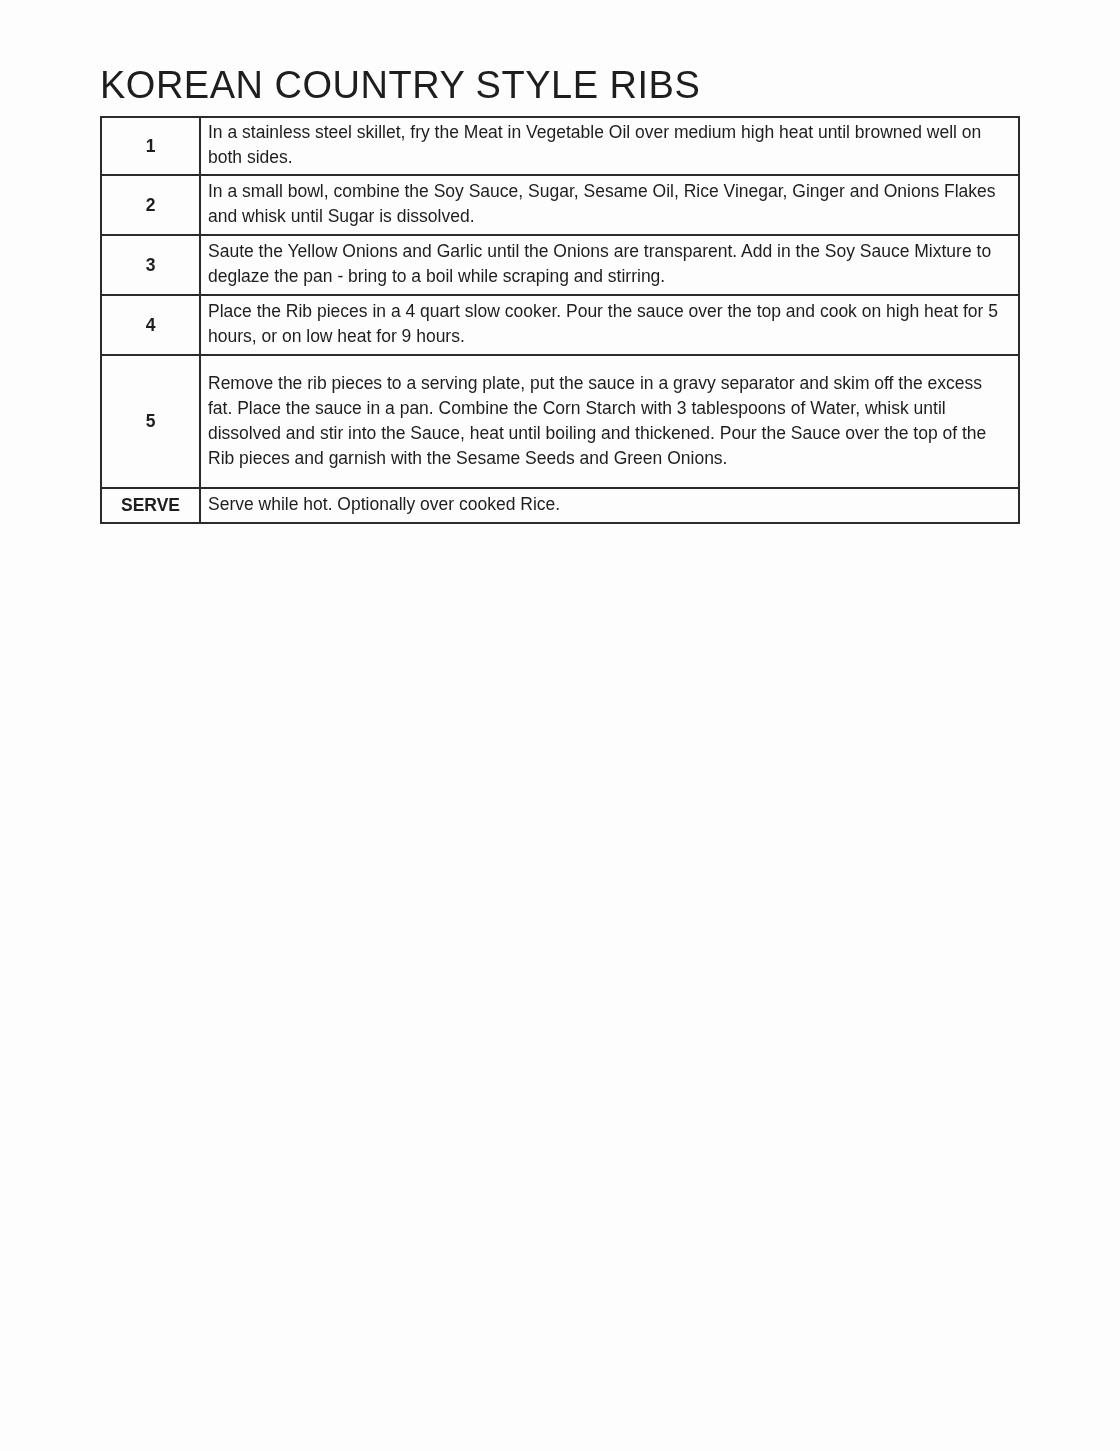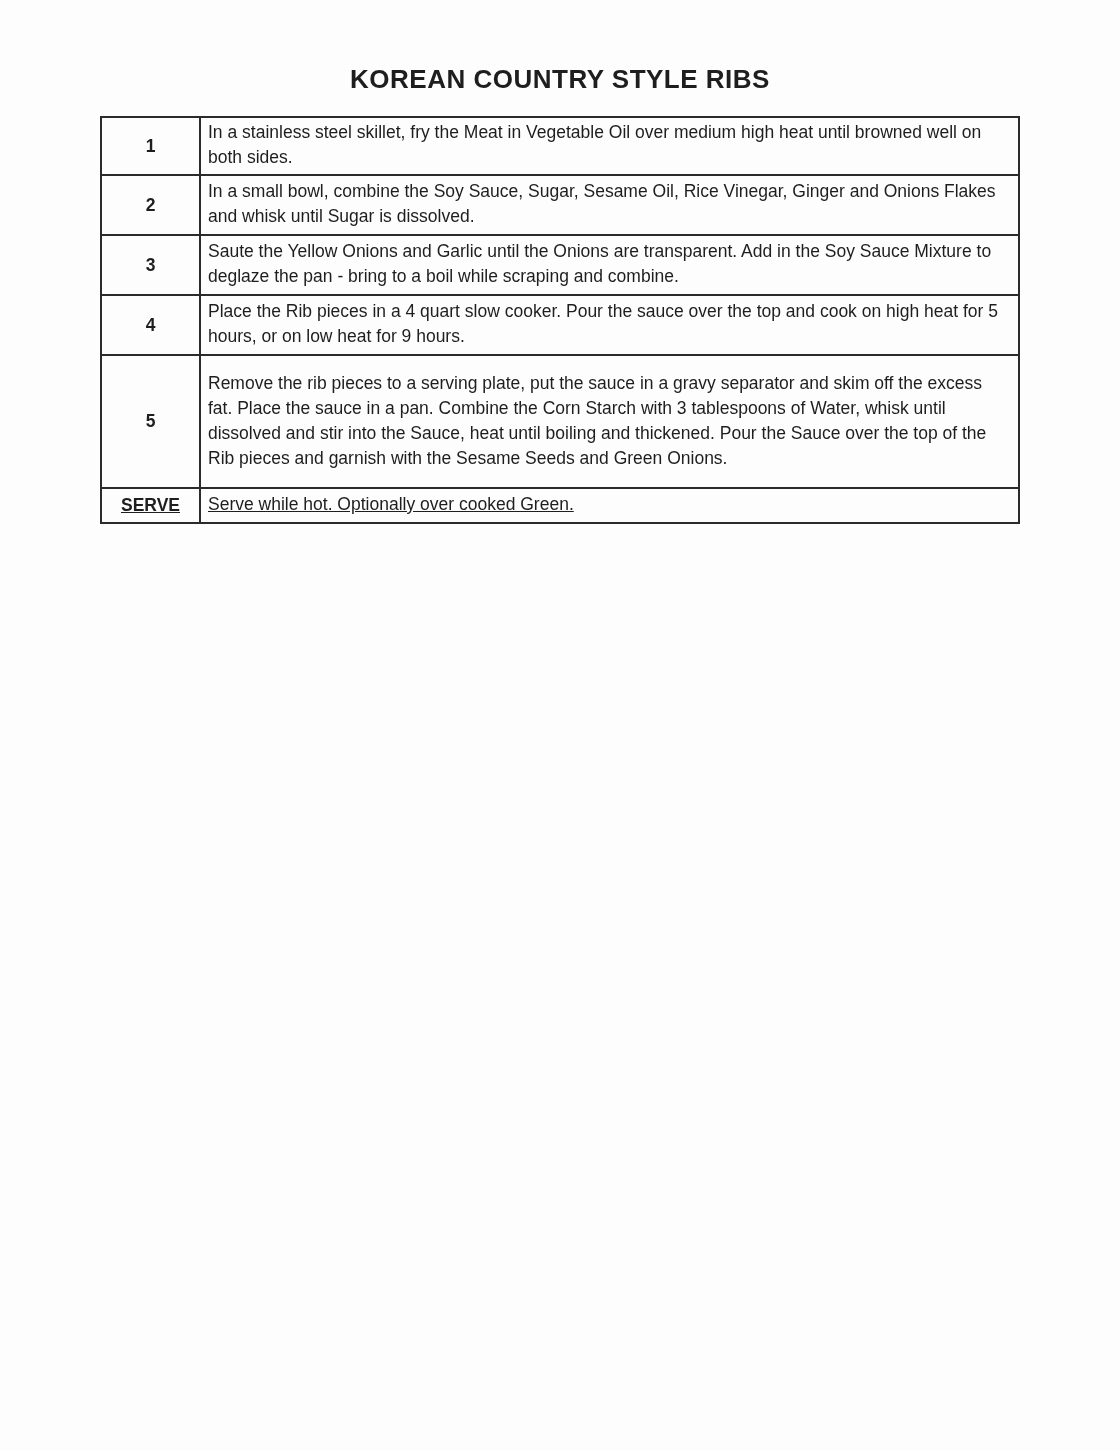--- a/index.html
+++ b/index.html
@@ -21,9 +21,8 @@
     top:64px;
     left:100px;
     width:920px;
-    text-align:center;
-    font-size:26px;
-    font-weight:bold;
+    font-size:38px;
+    font-weight:normal;
     letter-spacing:0.5px;
     color:var(--text-color);
   }

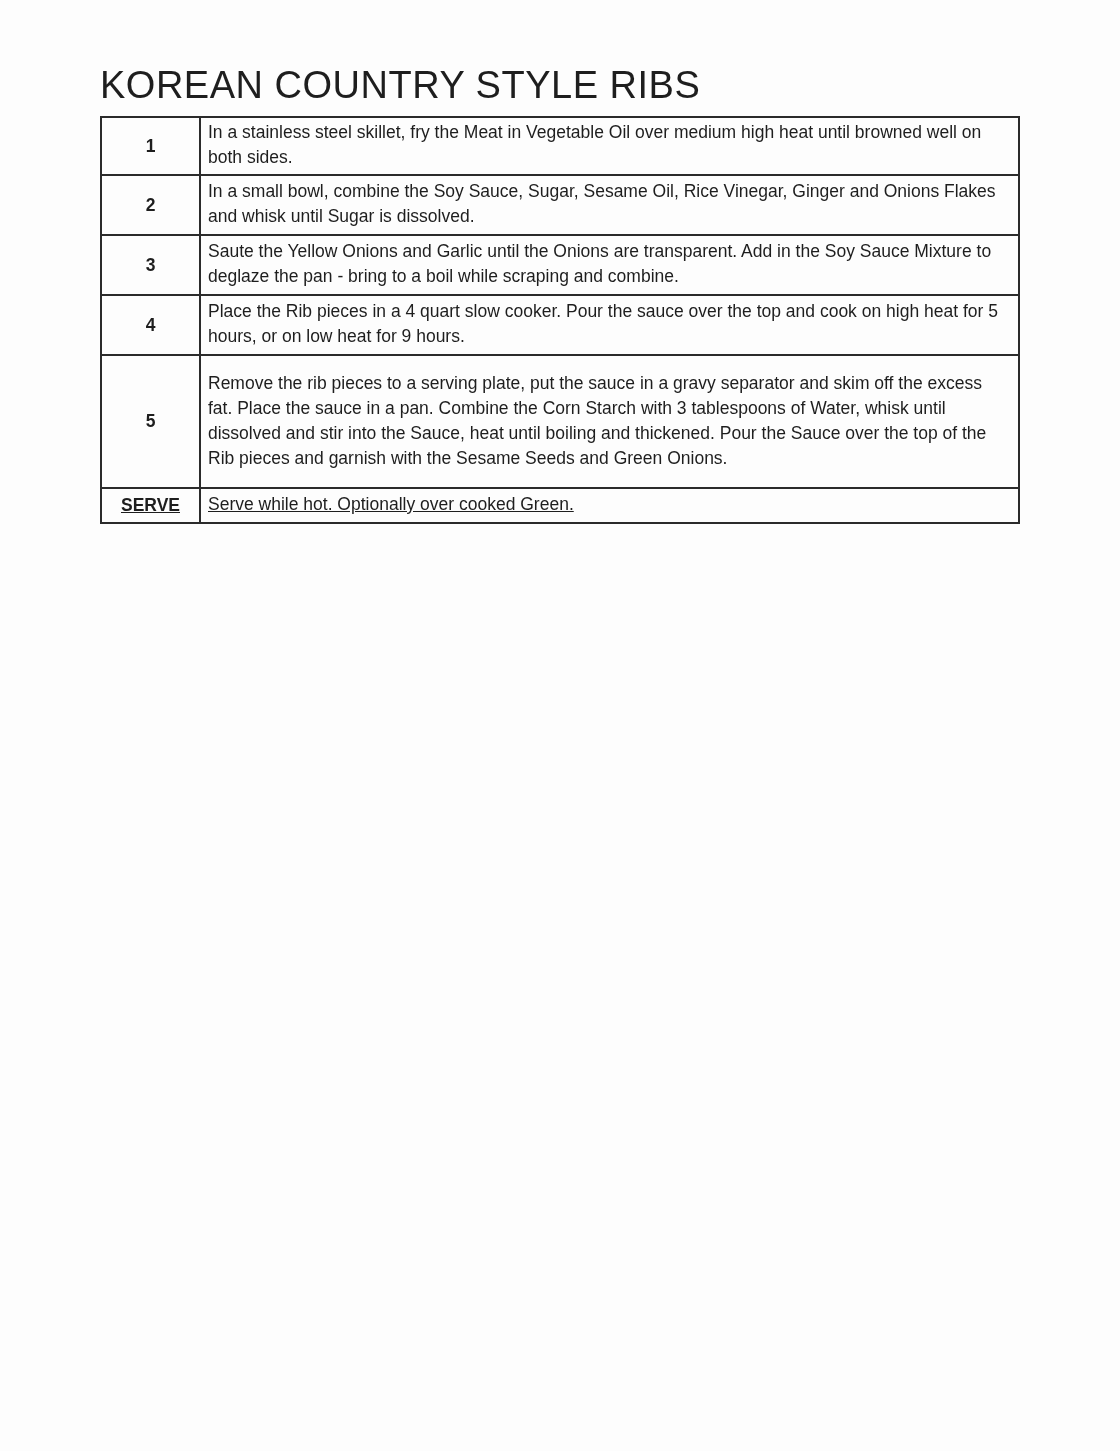--- a/index.html
+++ b/index.html
@@ -75,7 +75,7 @@
     </tr>
     <tr class="row-3">
       <td class="step-cell">3</td>
-      <td class="instruction-cell">Saute the Yellow Onions and Garlic until the Onions are transparent. Add in the Soy Sauce Mixture to deglaze the pan - bring to a boil while scraping and combine.</td>
+      <td class="instruction-cell">Saute the Yellow Onions and Garlic until the Onions are transparent. Add in the Soy Sauce Mixture to deglaze the pan - bring to a boil while scraping and stirring.</td>
     </tr>
     <tr class="row-4">
       <td class="step-cell">4</td>

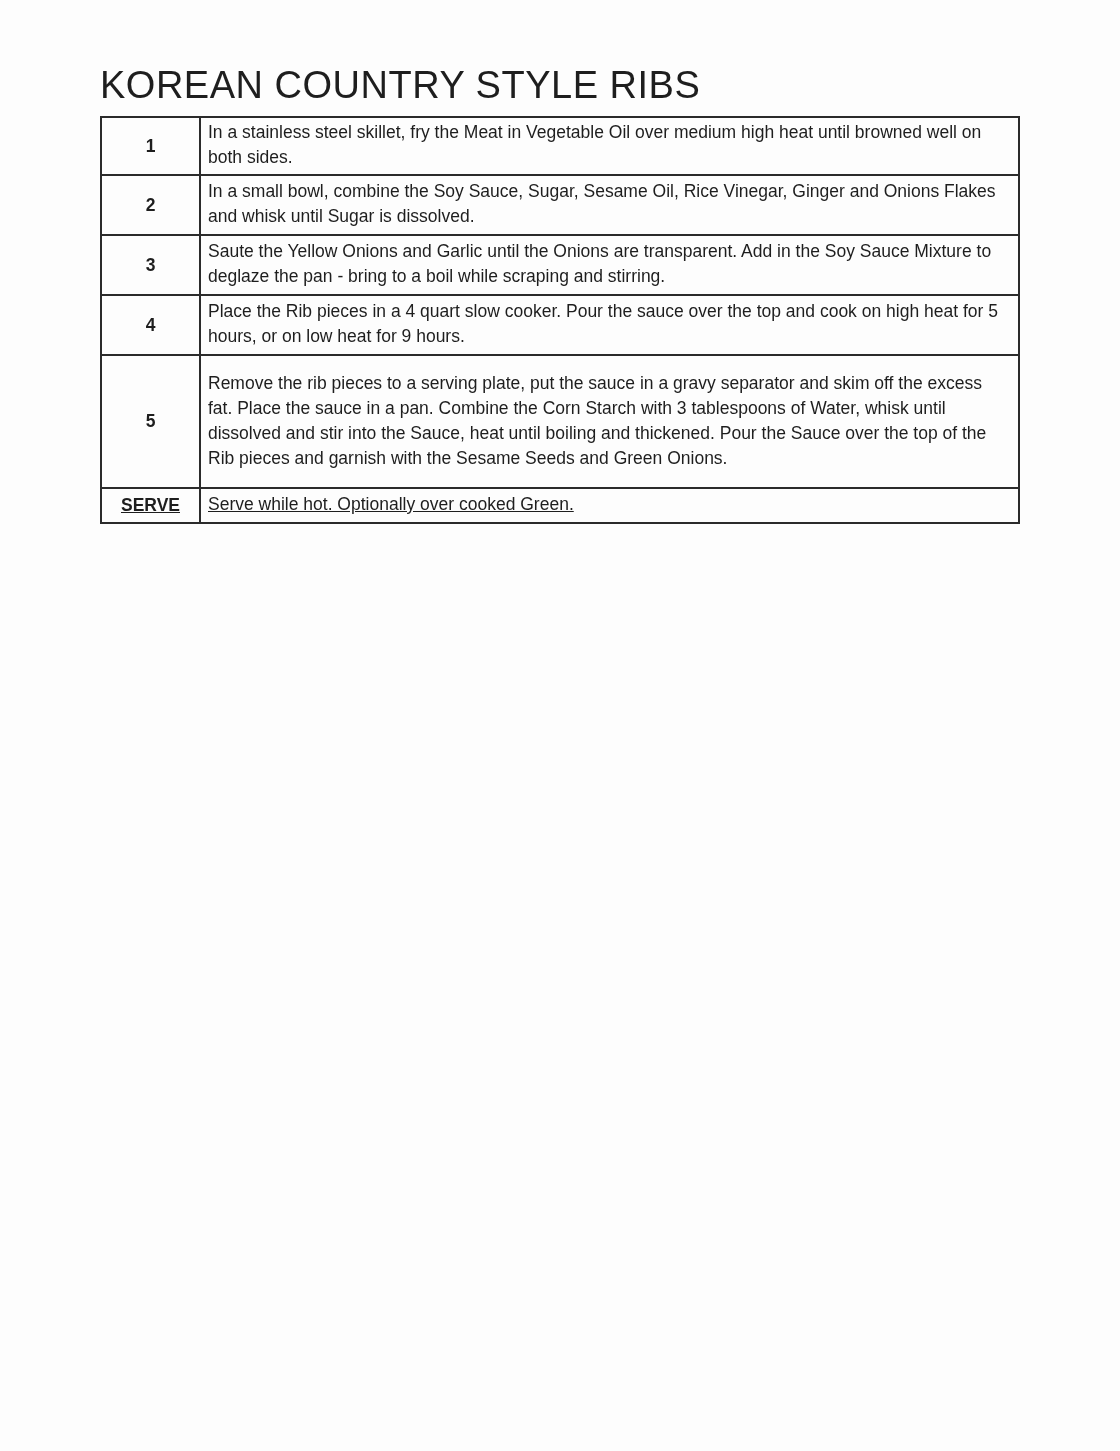--- a/index.html
+++ b/index.html
@@ -56,7 +56,7 @@
   tr.row-3 td{height:52px;}
   tr.row-4 td{height:52px;}
   tr.row-5 td{height:125px;}
-  tr.row-serve td{height:27px;text-decoration:underline;}
+  tr.row-serve td{height:27px;}
 </style>
 </head>
 <body>

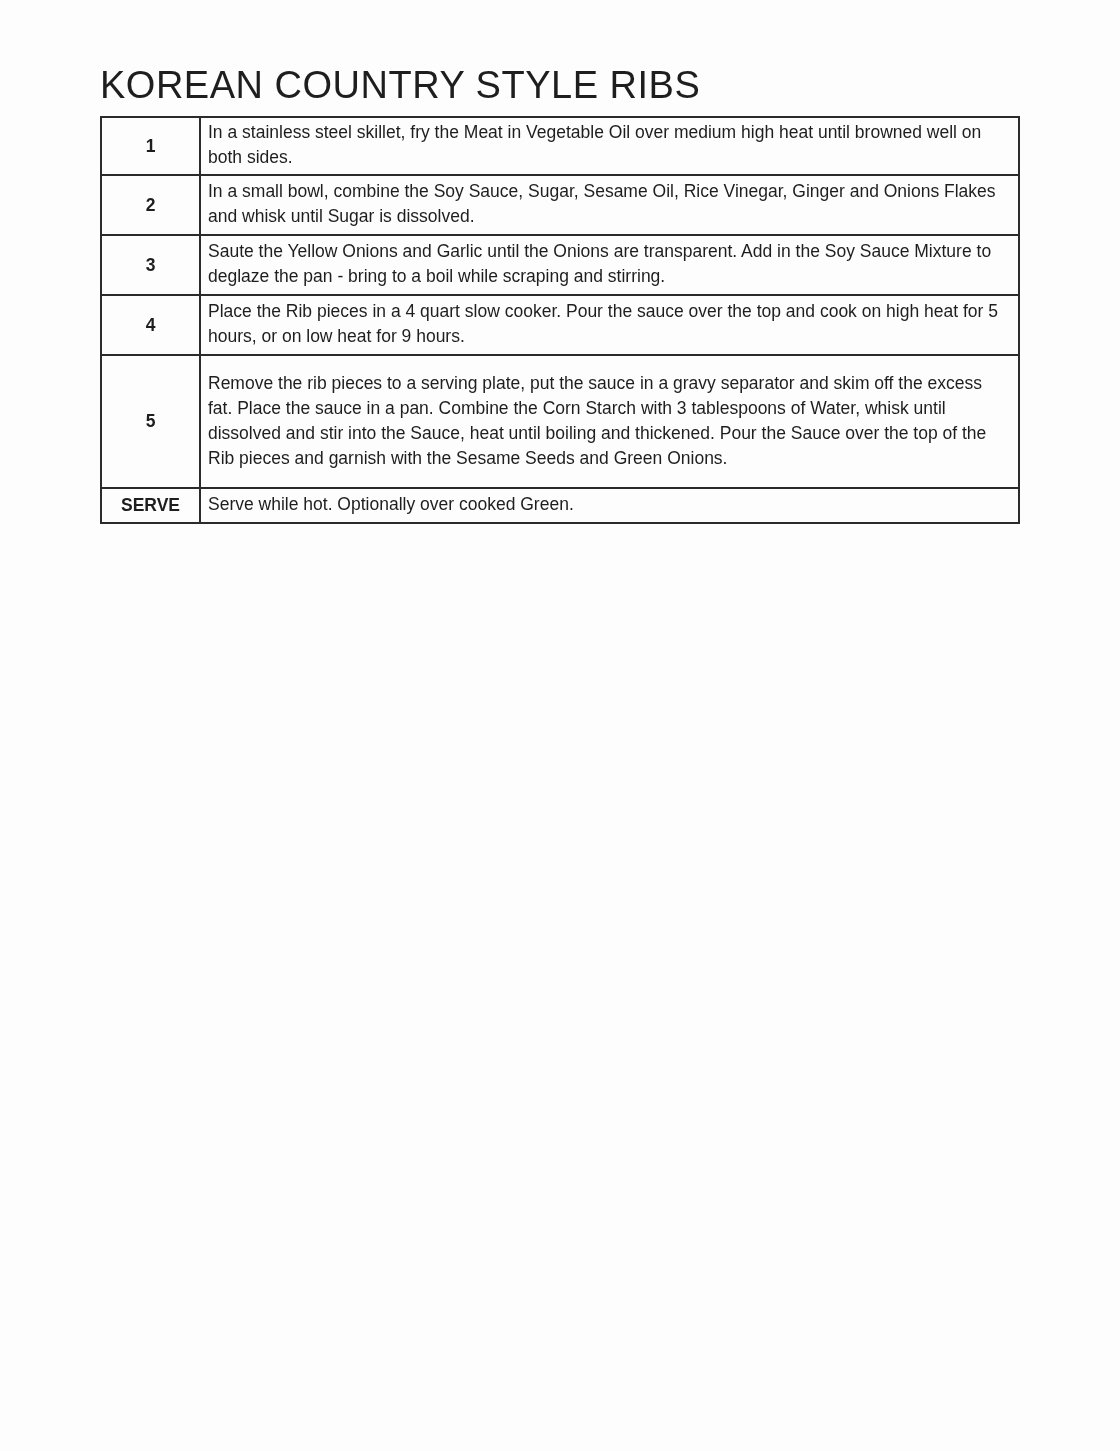--- a/index.html
+++ b/index.html
@@ -87,7 +87,7 @@
     </tr>
     <tr class="row-serve">
       <td class="step-cell">SERVE</td>
-      <td class="instruction-cell">Serve while hot. Optionally over cooked Green.</td>
+      <td class="instruction-cell">Serve while hot. Optionally over cooked Rice.</td>
     </tr>
   </tbody>
 </table>

